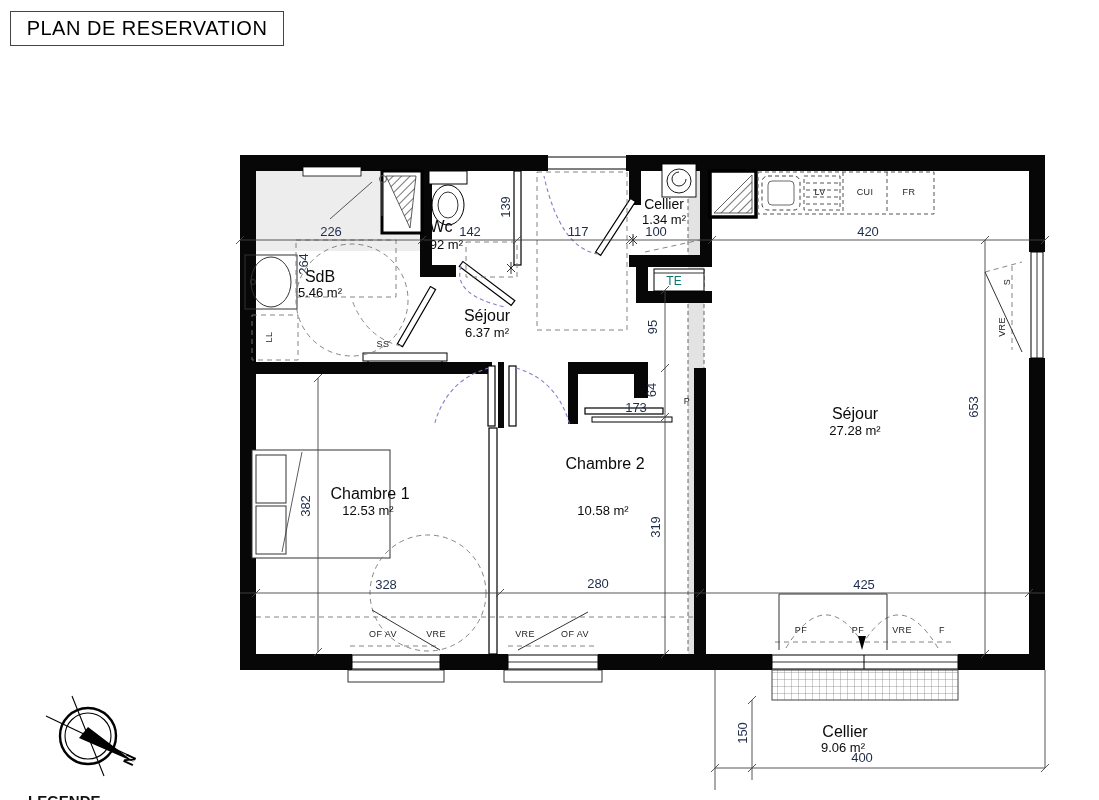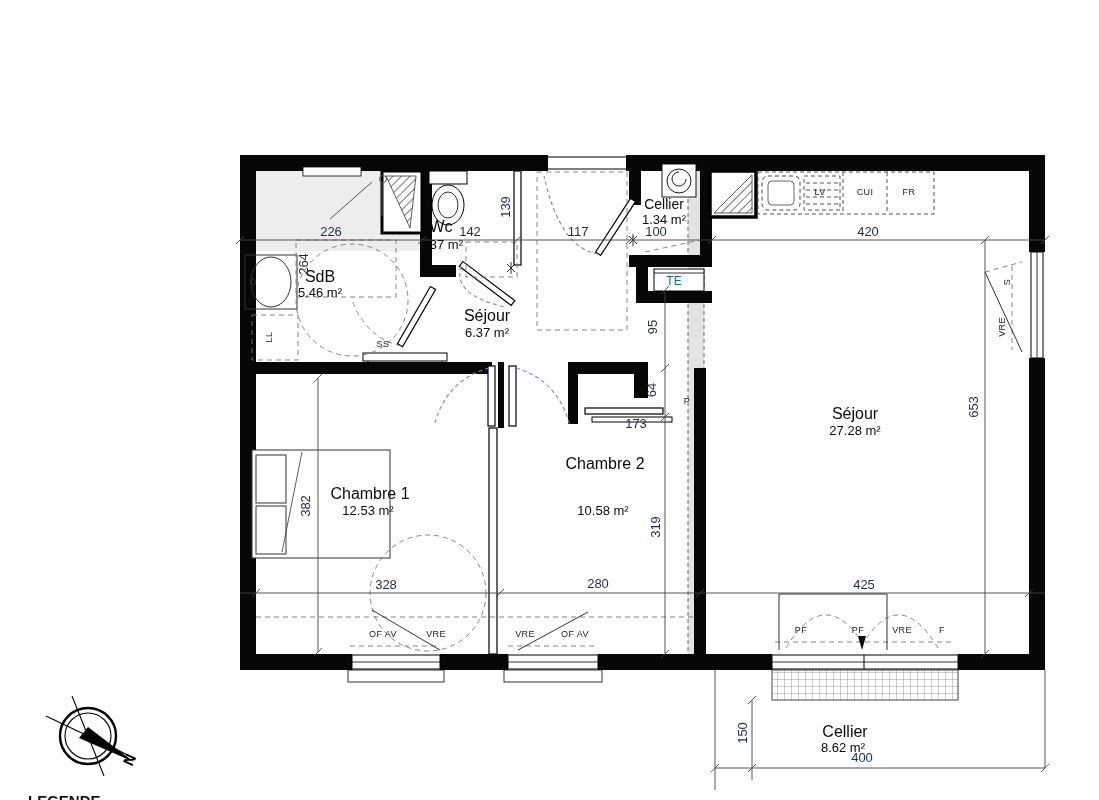--- a/index.html
+++ b/index.html
@@ -271,6 +271,7 @@
   </g>
 </svg>
 
+<div class="title-box">PLAN DE RESERVATION</div>
 <div class="legend">LEGENDE</div>
 <span class="north" style="left:130px;top:760px">N</span>
 

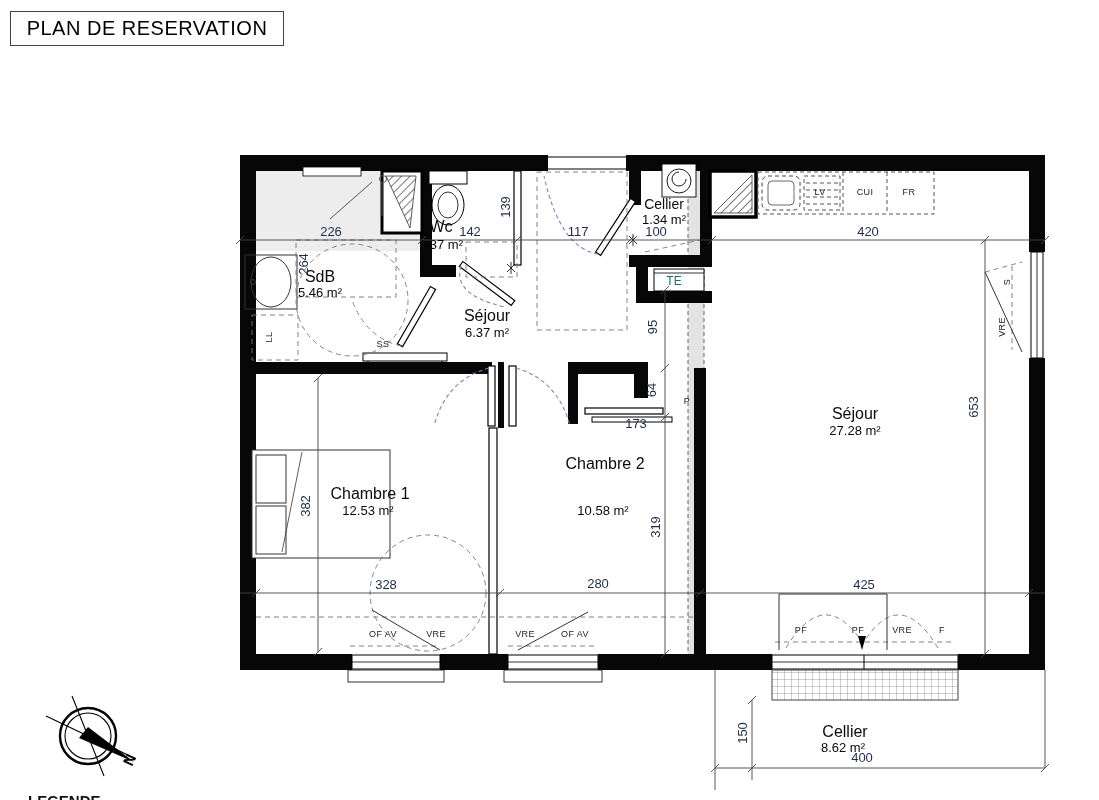--- a/index.html
+++ b/index.html
@@ -278,7 +278,7 @@
 <span class="lab room" style="left:320px;top:277px">SdB</span>
 <span class="lab area" style="left:320px;top:292px">5.46 m²</span>
 <span class="lab room" style="left:441px;top:227px">Wc</span>
-<span class="lab area" style="left:441px;top:244px">1.37 m²</span>
+<span class="lab area" style="left:441px;top:244px">1.92 m²</span>
 <span class="lab room" style="left:487px;top:316px">Séjour</span>
 <span class="lab area" style="left:487px;top:332px">6.37 m²</span>
 <span class="lab room-sm" style="left:664px;top:204px">Cellier</span>

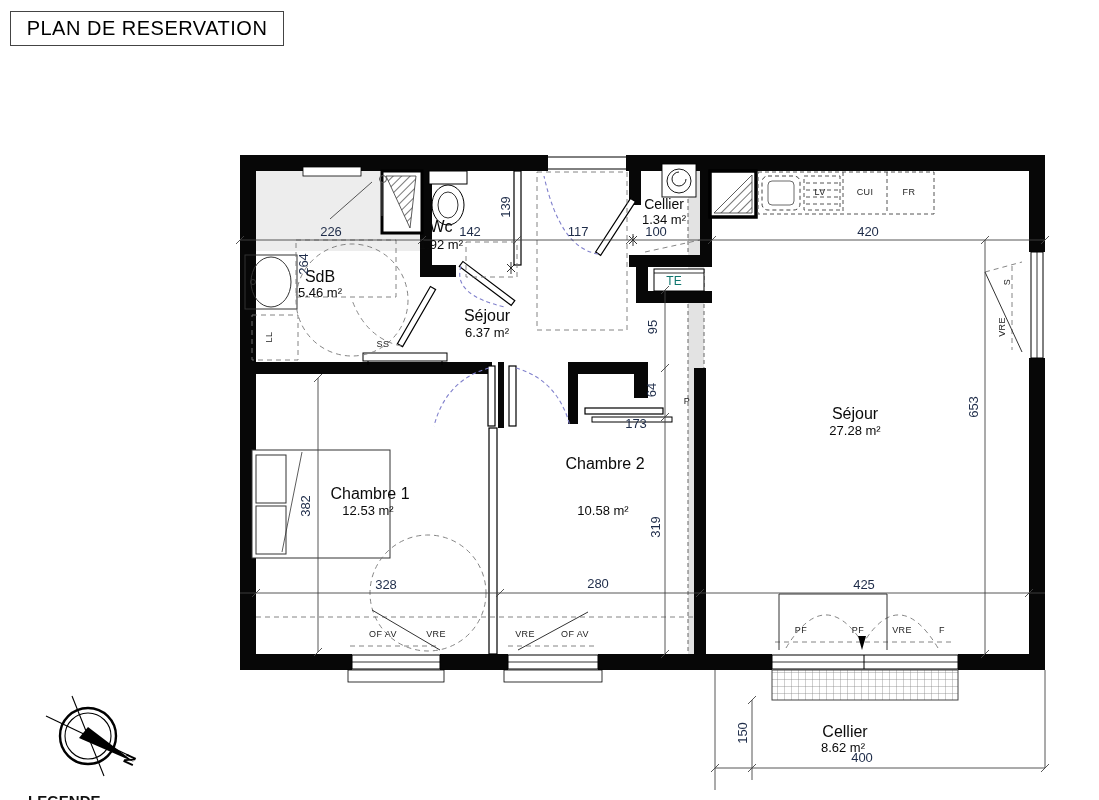--- a/index.html
+++ b/index.html
@@ -302,7 +302,7 @@
 <span class="lab dim rot" style="left:973px;top:407px">653</span>
 <span class="lab dim rot" style="left:652px;top:327px">95</span>
 <span class="lab dim rot" style="left:651px;top:390px">64</span>
-<span class="lab dim" style="left:636px;top:423px">173</span>
+<span class="lab dim" style="left:636px;top:407px">173</span>
 <span class="lab dim rot" style="left:655px;top:527px">319</span>
 <span class="lab dim rot" style="left:305px;top:506px">382</span>
 <span class="lab dim" style="left:386px;top:584px">328</span>

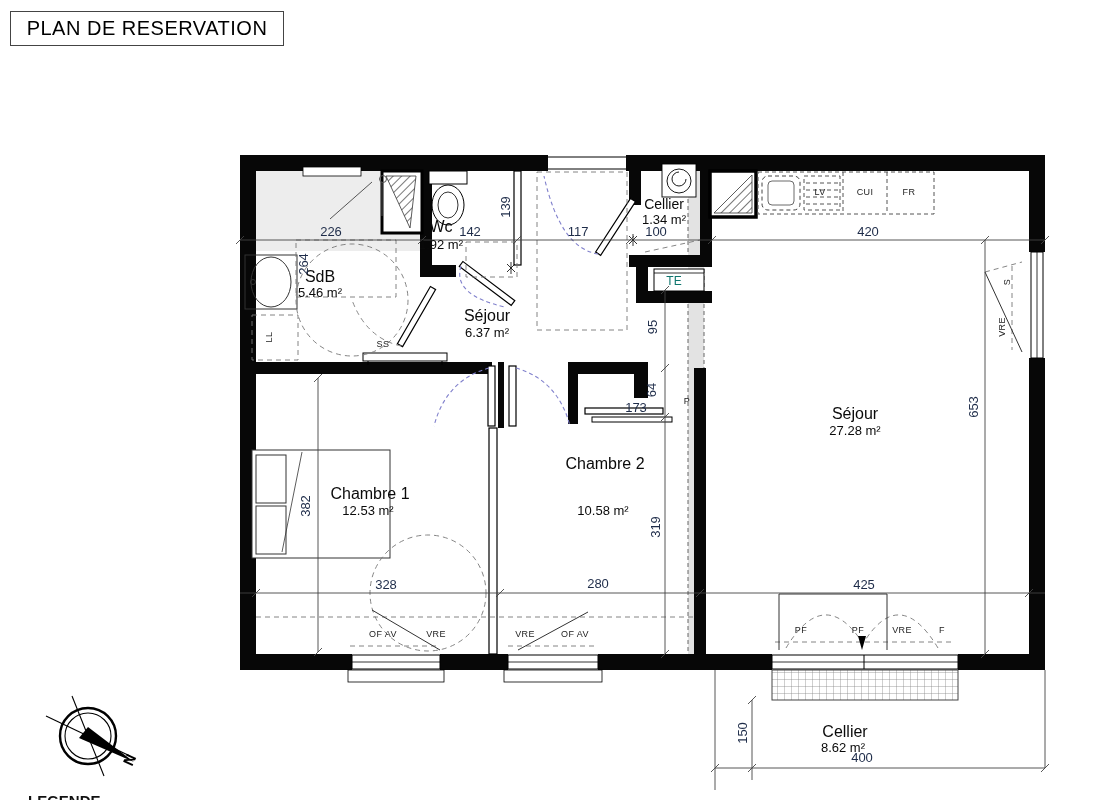--- a/index.html
+++ b/index.html
@@ -290,7 +290,7 @@
 <span class="lab room" style="left:605px;top:464px">Chambre 2</span>
 <span class="lab area" style="left:603px;top:510px">10.58 m²</span>
 <span class="lab room" style="left:845px;top:732px">Cellier</span>
-<span class="lab area" style="left:843px;top:747px">8.62 m²</span>
+<span class="lab area" style="left:843px;top:747px">9.06 m²</span>
 
 <span class="lab dim" style="left:331px;top:231px">226</span>
 <span class="lab dim" style="left:470px;top:231px">142</span>

